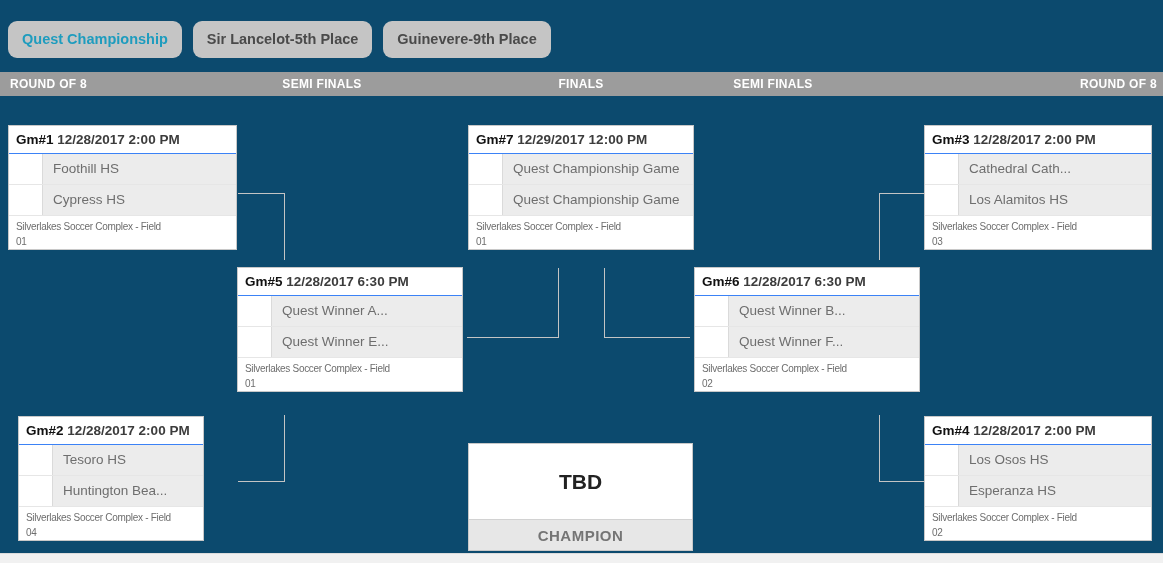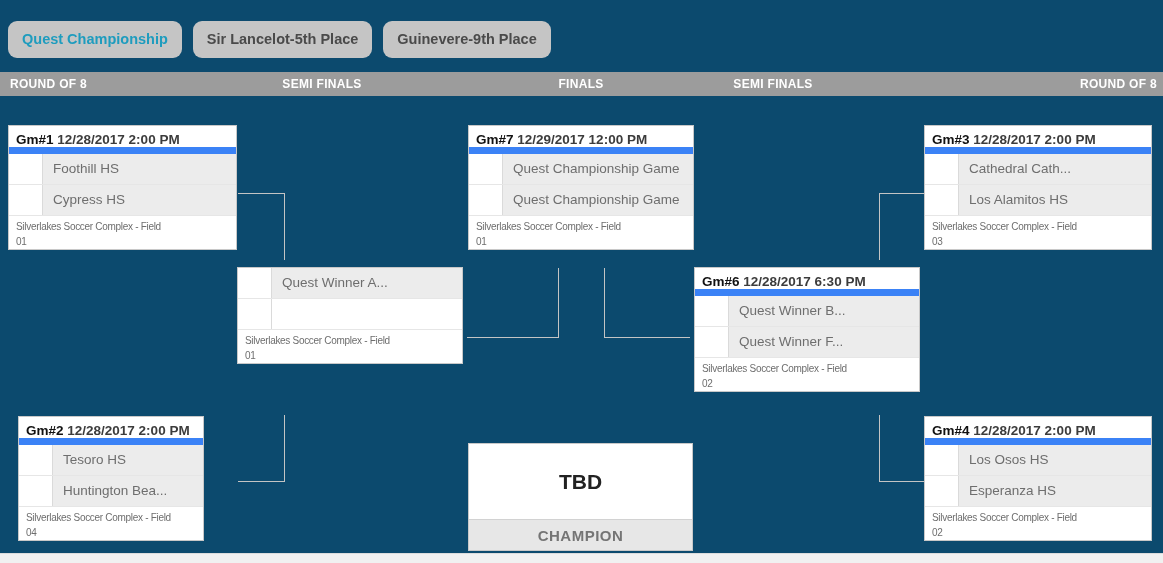--- a/index.html
+++ b/index.html
@@ -31,7 +31,7 @@
   
   .gbox{position:absolute; background:#fff; border:1px solid var(--box-border); font-size:13.5px;}
   .ghdr{height:28px; line-height:27px; padding:0 7px; font-weight:bold; color:#3c3c3c;
-        border-bottom:7px solid #3b82f6; white-space:nowrap; overflow:hidden;}
+        border-bottom:1px solid #3b82f6; white-space:nowrap; overflow:hidden;}
   .gnum{color:#111;}
   .trow{display:flex; height:31px; border-bottom:1px solid #e6e6e6;}
   .tscore{width:34px; background:#fff; border-right:1px solid #dadada;}

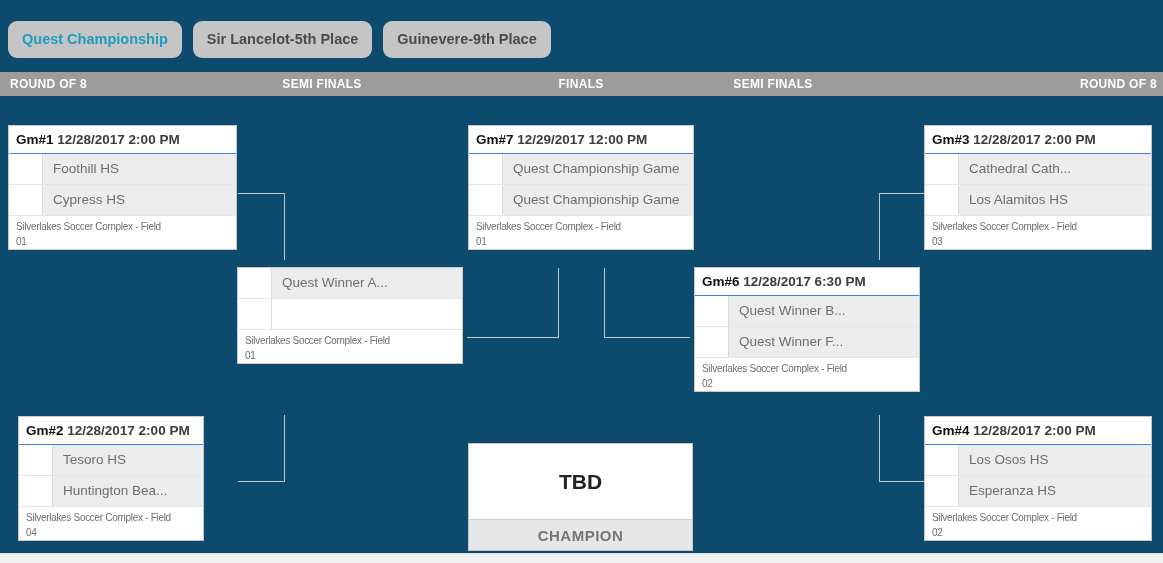--- a/index.html
+++ b/index.html
@@ -127,6 +127,10 @@
   </div>
 
   <div class="gbox" style="left:237px; top:267px; width:226px;">
+    <div class="ghdr">
+      <span class="gnum">Gm#5</span> 
+      <span class="gdate">12/28/2017 6:30 PM</span>
+    </div>
     <div class="trow">
       <div class="tscore"></div>
       <div class="tname">Quest Winner A...</div>

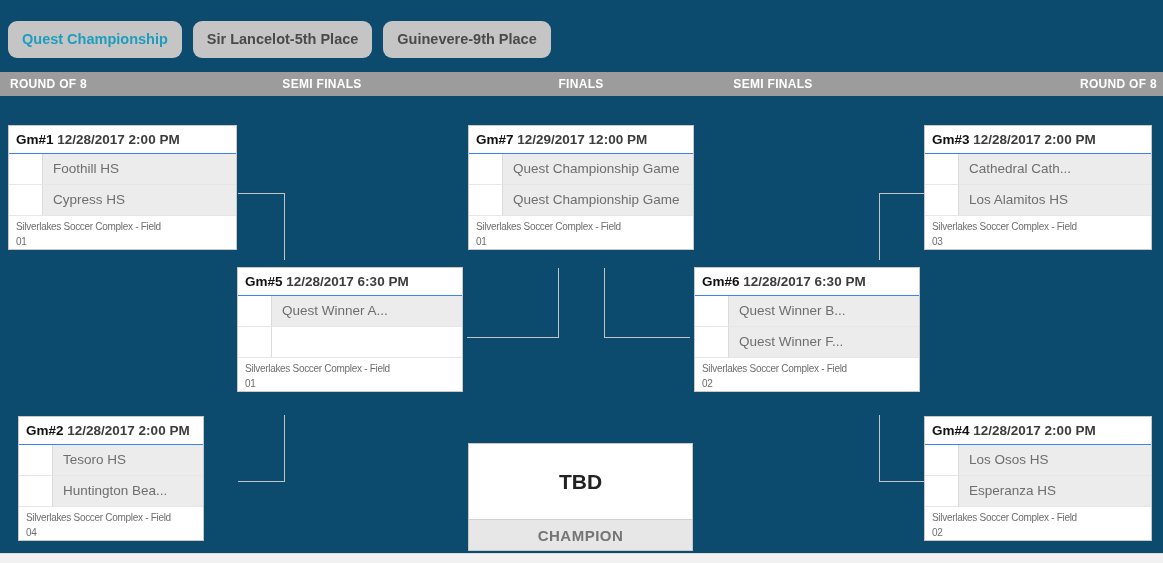--- a/index.html
+++ b/index.html
@@ -137,6 +137,7 @@
     </div>
     <div class="trow">
       <div class="tscore"></div>
+      <div class="tname">Quest Winner E...</div>
     </div>
     <div class="venue">Silverlakes Soccer Complex - Field
 01</div>

